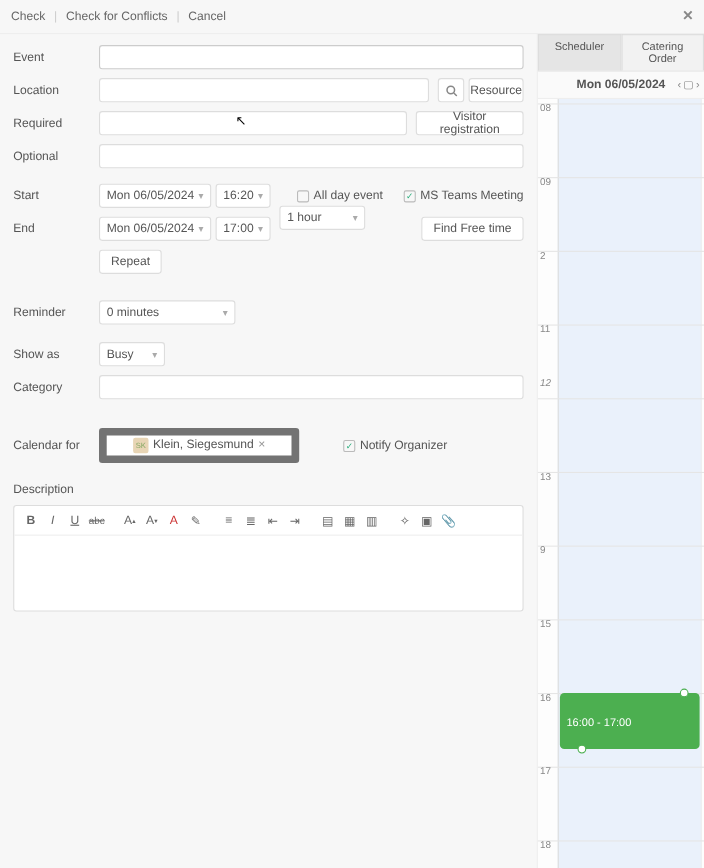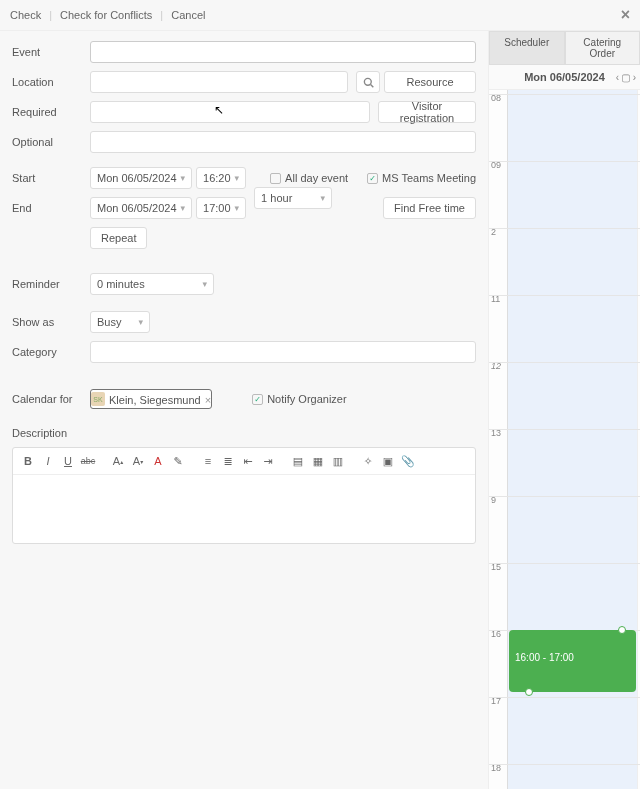--- a/index.html
+++ b/index.html
@@ -88,7 +88,7 @@
           </svg>
       </button>
       <div style="width:4px"></div>
-      <button class="btn" style="width:92px">Resource</button>
+      <button class="btn" style="width:50px">Resource</button>
     </div>
 
     <div class="row">

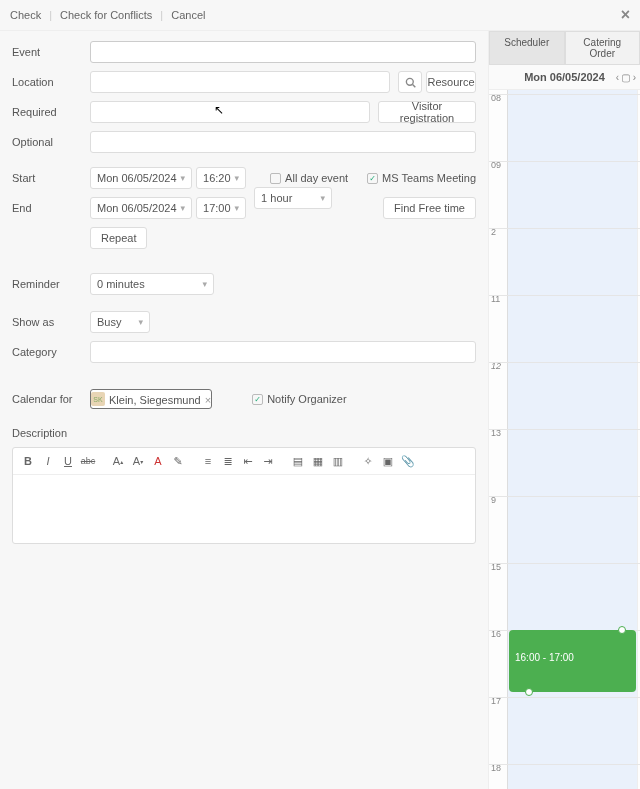--- a/index.html
+++ b/index.html
@@ -256,7 +256,7 @@
         <div class="hrline" style="top: 205px;"></div>
         <div class="hrlbl" style="top: 204px;">11</div>
         <div class="hrline" style="top: 272px;"></div>
-        <div class="hrlbl" style="top: 271px; font-style: italic;">12</div>
+        <div class="hrlbl" style="top: 253px; font-style: italic;">12</div>
         <div class="hrline" style="top: 339px;"></div>
         <div class="hrlbl" style="top: 338px;">13</div>
         <div class="hrline" style="top: 406px;"></div>

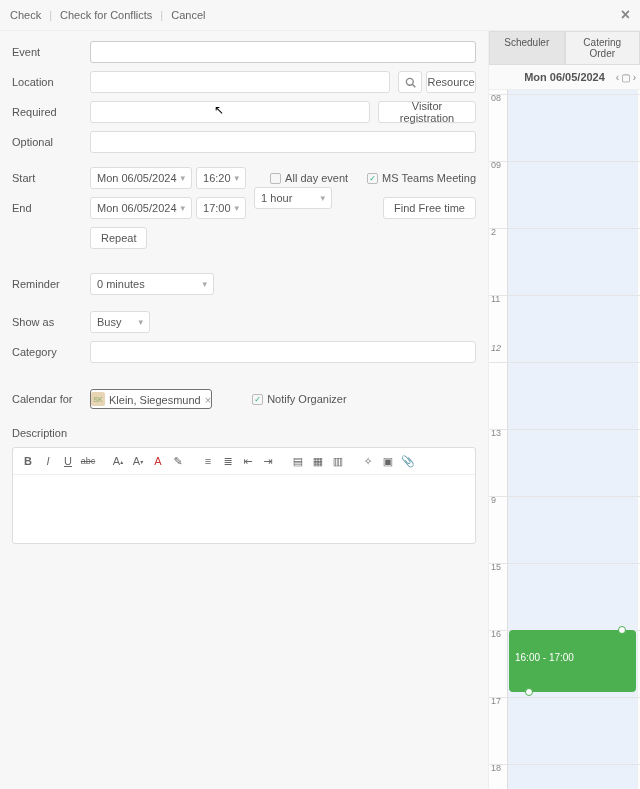--- a/index.html
+++ b/index.html
@@ -28,7 +28,7 @@
 .check { display:inline-flex; align-items:center; gap:4px; cursor:pointer; }
 .cb { width:11px; height:11px; border:1px solid #bbb; border-radius:2px; display:inline-flex; align-items:center; justify-content:center; font-size:8px; color:#2a7; }
 
-.chip { display:inline-flex; align-items:flex-end; gap:4px; border:1px solid #737373; border-radius:3px; padding:2px 0; background:#fff; }
+.chip { display:inline-flex; align-items:flex-start; gap:4px; border:7px solid #737373; border-radius:3px; padding:2px 24px; background:#fff; }
 .chip .avatar { width:14px; height:14px; border-radius:2px; background:#e8d5b5; font-size:7px; display:flex; align-items:center; justify-content:center; color:#8a6; }
 .chip .x { color:#999; cursor:pointer; }
 

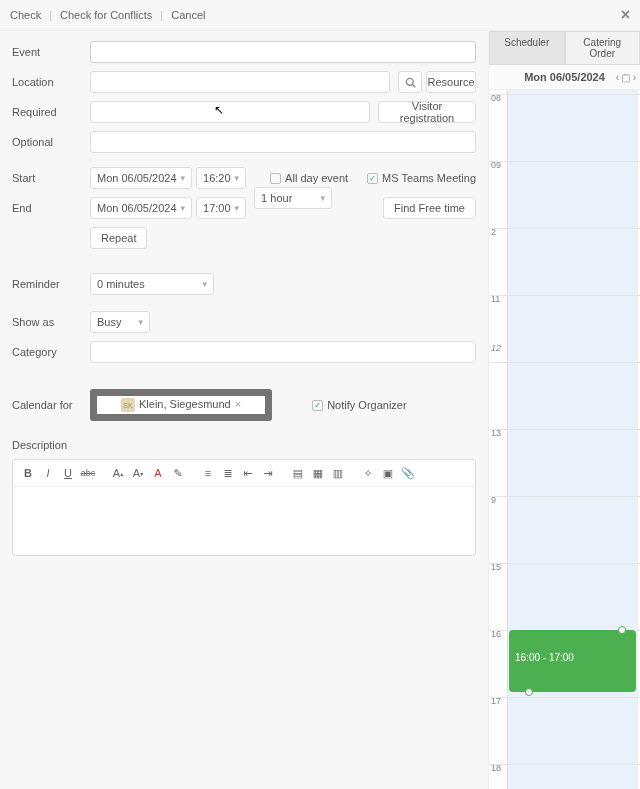--- a/index.html
+++ b/index.html
@@ -269,7 +269,7 @@
         <div class="hrlbl" style="top: 606px;">17</div>
         <div class="hrline" style="top: 674px;"></div>
         <div class="hrlbl" style="top: 673px;">18</div>
-        <div class="evt" style="left: 20px; right: 4px; top: 540px; height: 62px;">16:00 - 17:00<div class="handle h1"></div><div class="handle h2"></div></div>
+        <div class="evt" style="left: 20px; right: 4px; top: 540px; height: 51px;">16:00 - 17:00<div class="handle h1"></div><div class="handle h2"></div></div>
       </div>
   </div>
 </div>

